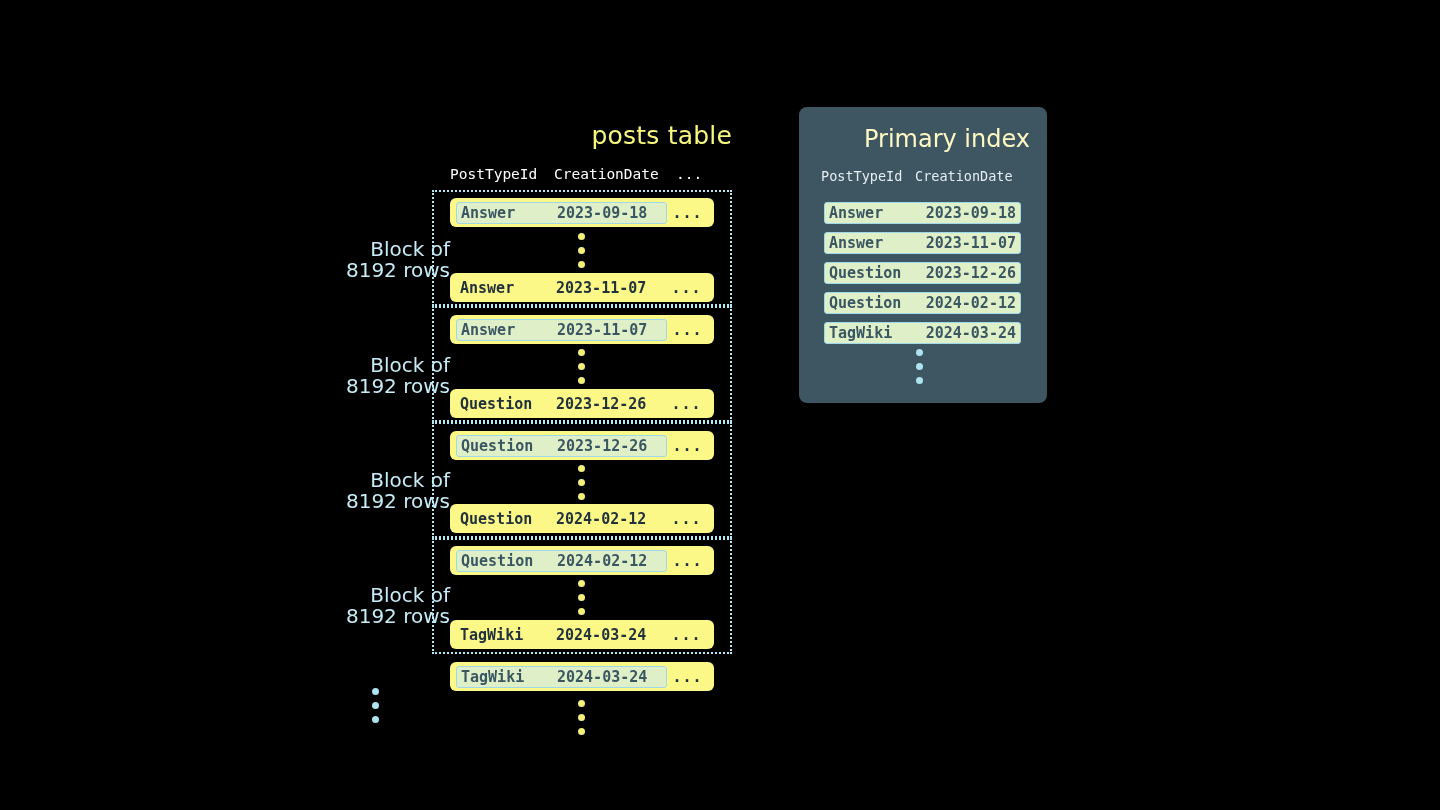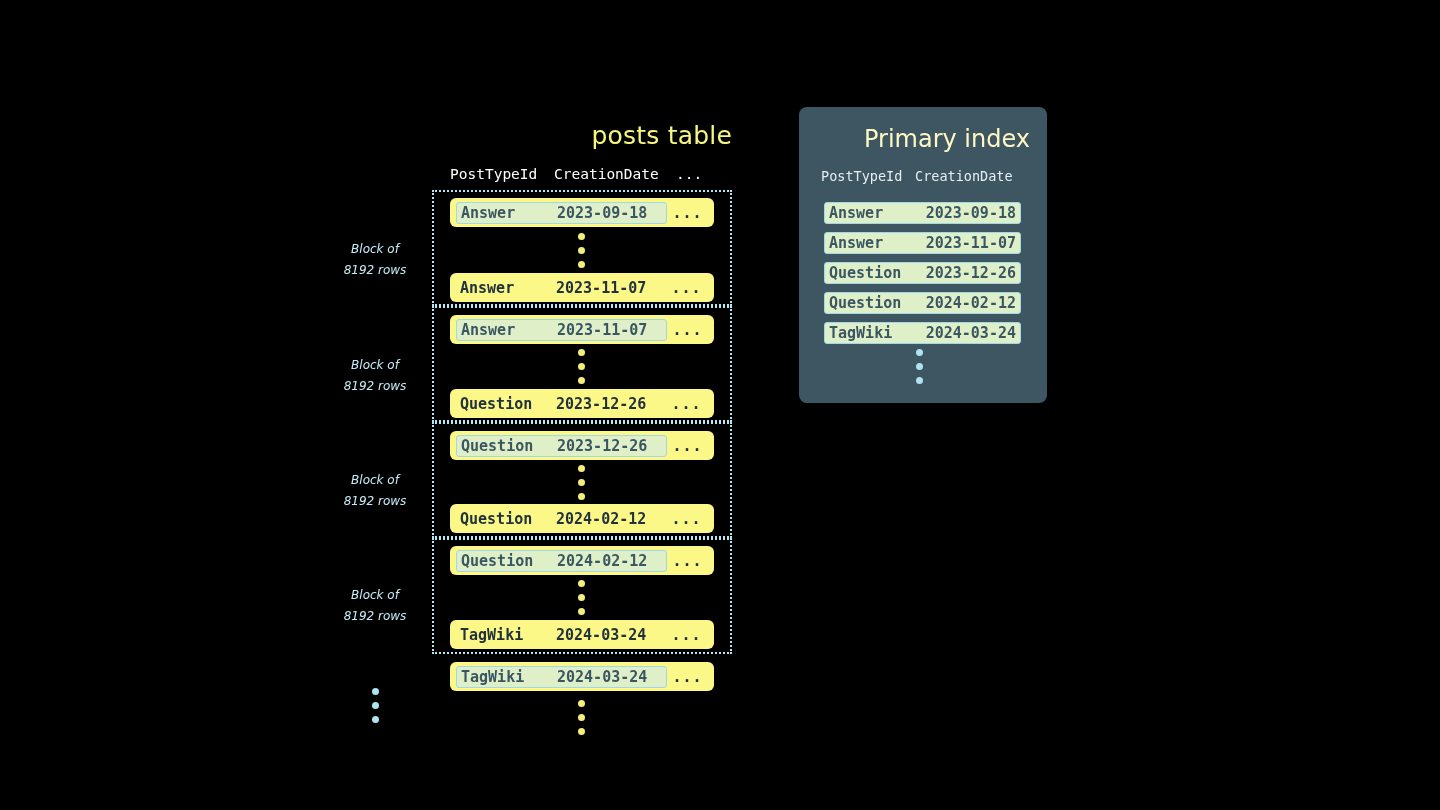--- a/index.html
+++ b/index.html
@@ -56,12 +56,11 @@
   .block-label {
     position: absolute;
     width: 150px;
-    text-align: center;
+    text-align: right;
     color: #c6ecf7;
-    font-size: 12px;
+    font-size: 20px;
     line-height: 21px;
     font-family: "DejaVu Sans", sans-serif;
-    font-style: italic;
   }
 
   

